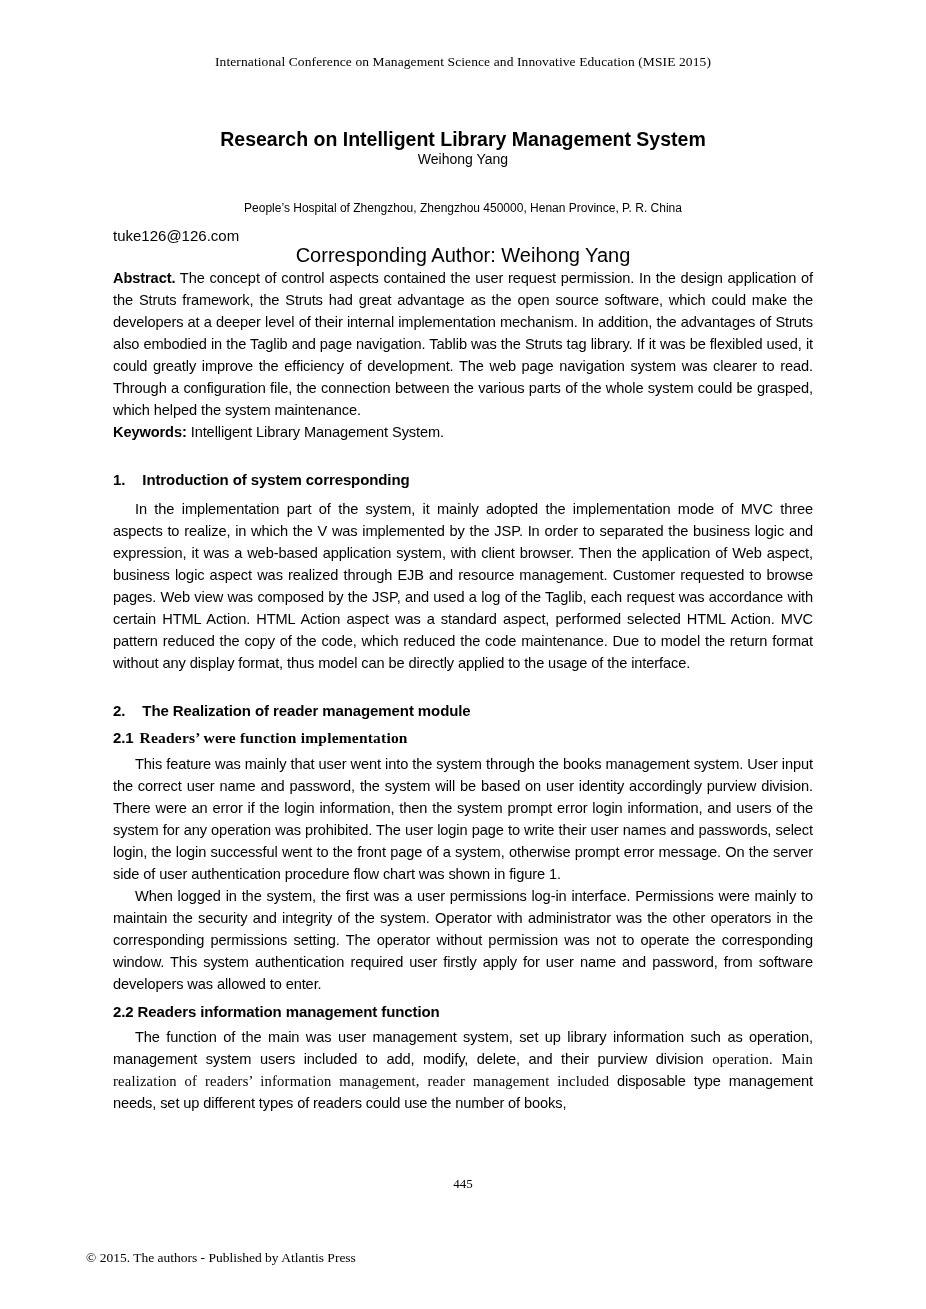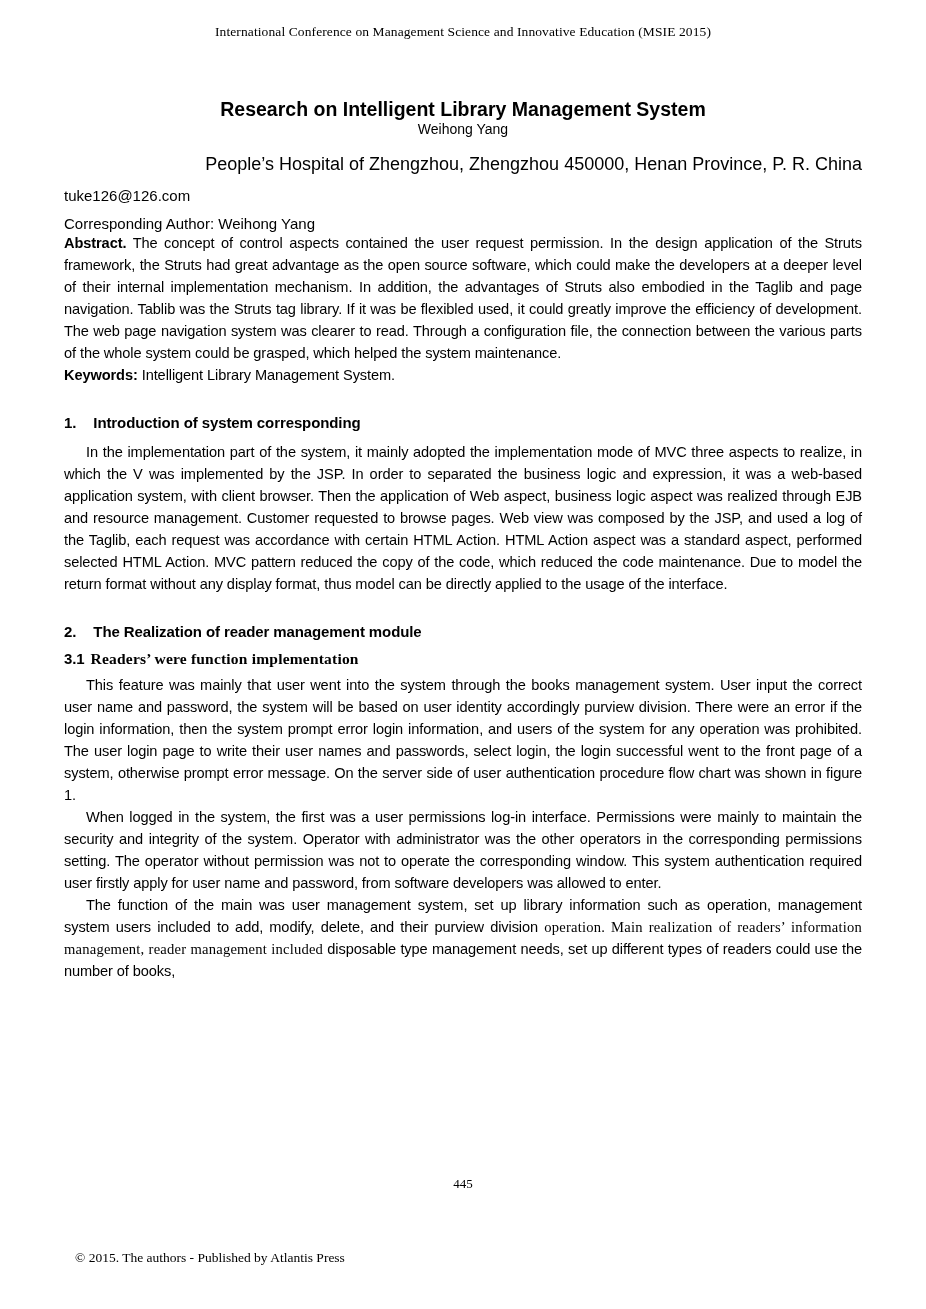--- a/index.html
+++ b/index.html
@@ -15,7 +15,7 @@
   .content { padding:0 64px; }
 
   .conf-header {
-    padding-top:24px;
+    padding-top:54px;
     text-align:center;
     font-family:"Liberation Serif", serif;
     font-size:13.5px;

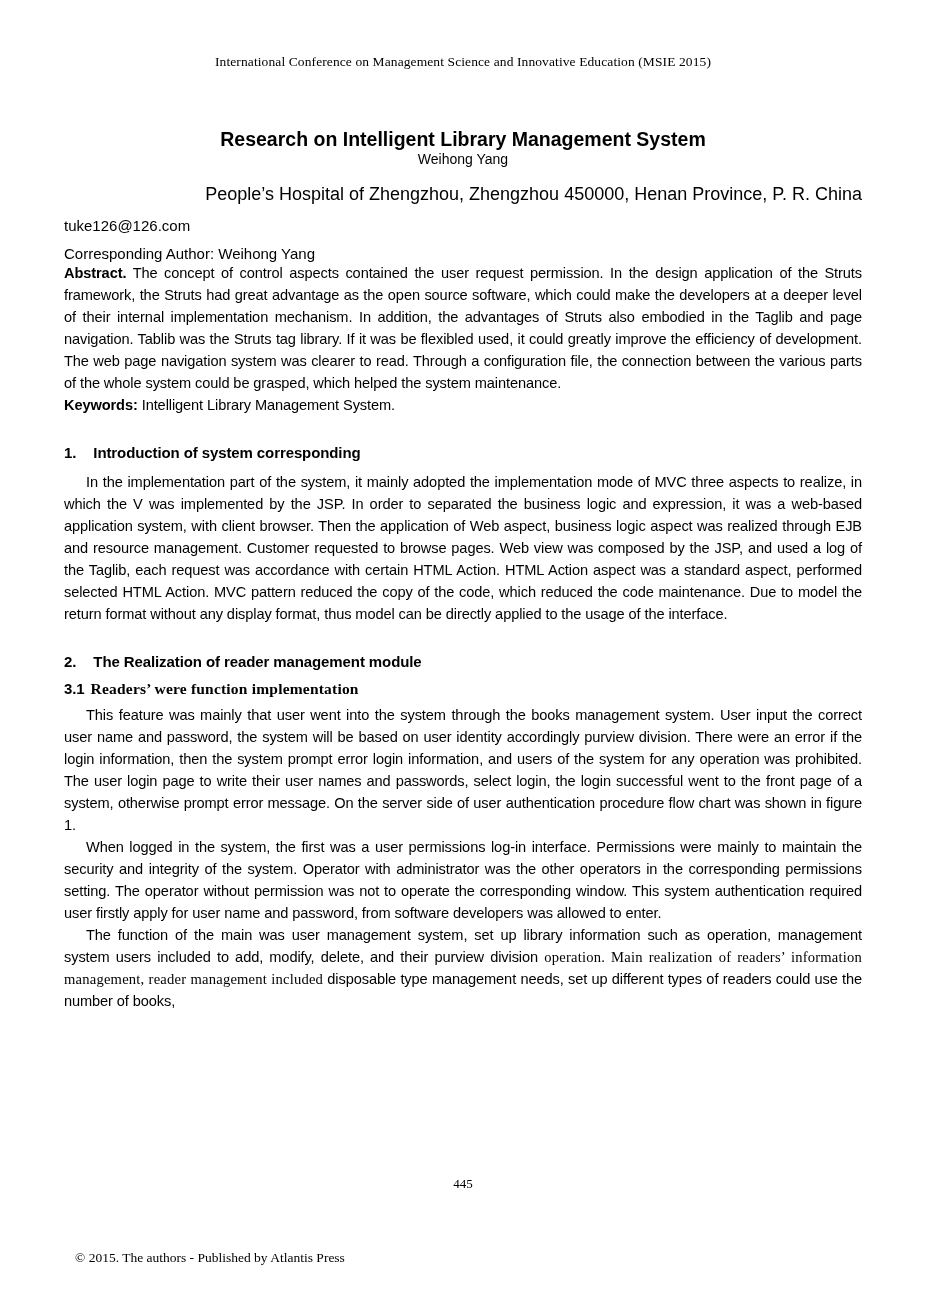--- a/index.html
+++ b/index.html
@@ -12,7 +12,7 @@
     font-family:"Liberation Sans", sans-serif;
     overflow:hidden;
   }
-  .content { padding:0 64px; }
+  .content { padding:0 113px; }
 
   .conf-header {
     padding-top:54px;

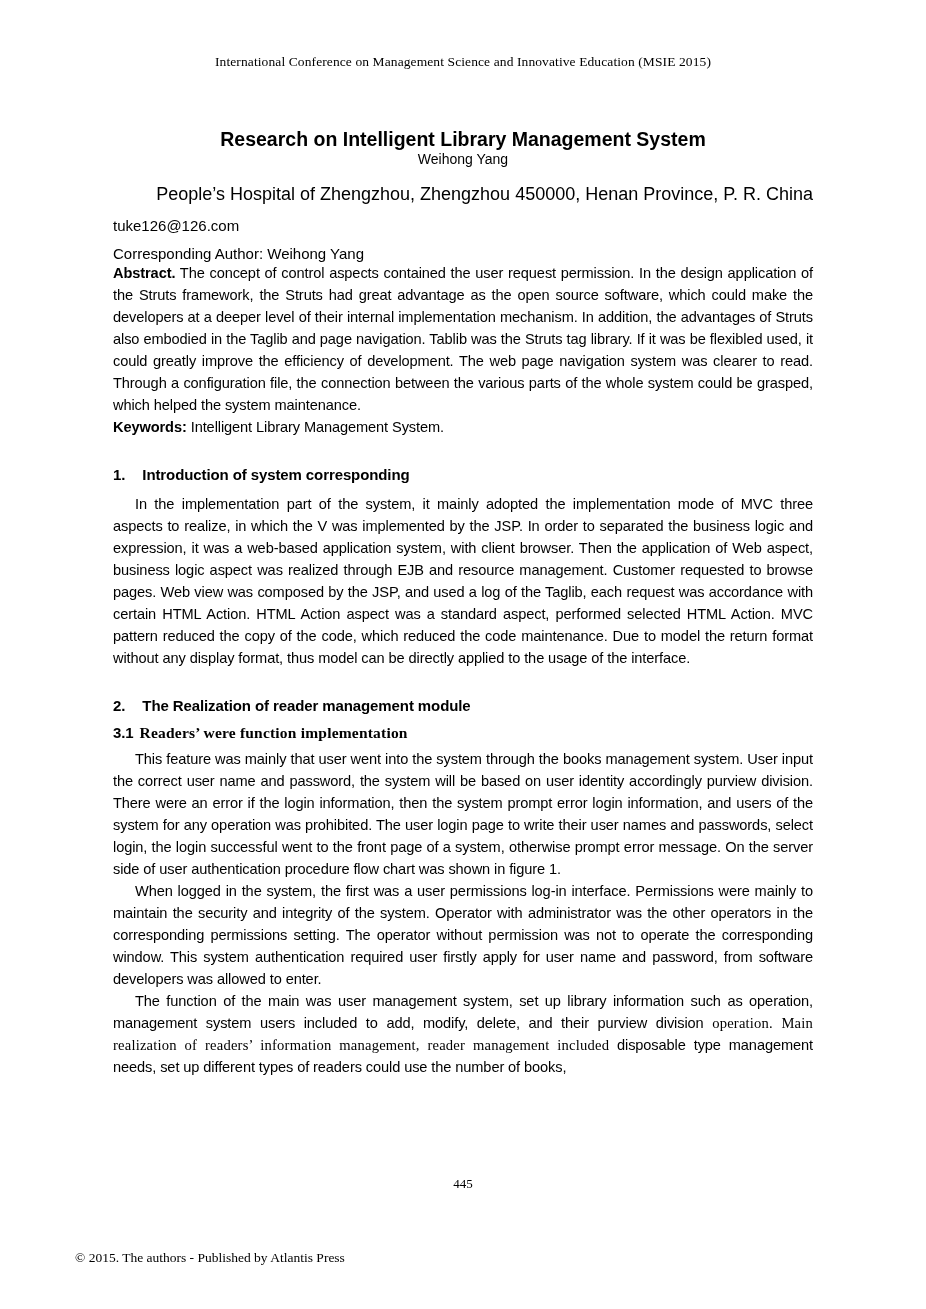--- a/index.html
+++ b/index.html
@@ -33,9 +33,9 @@
     font-size:14px;
   }
   .affiliation {
-    margin-top:17px;
-    text-align:right;
-    font-size:18px;
+    margin-top:34px;
+    text-align:center;
+    font-size:12px;
   }
   .email {
     margin-top:12px;

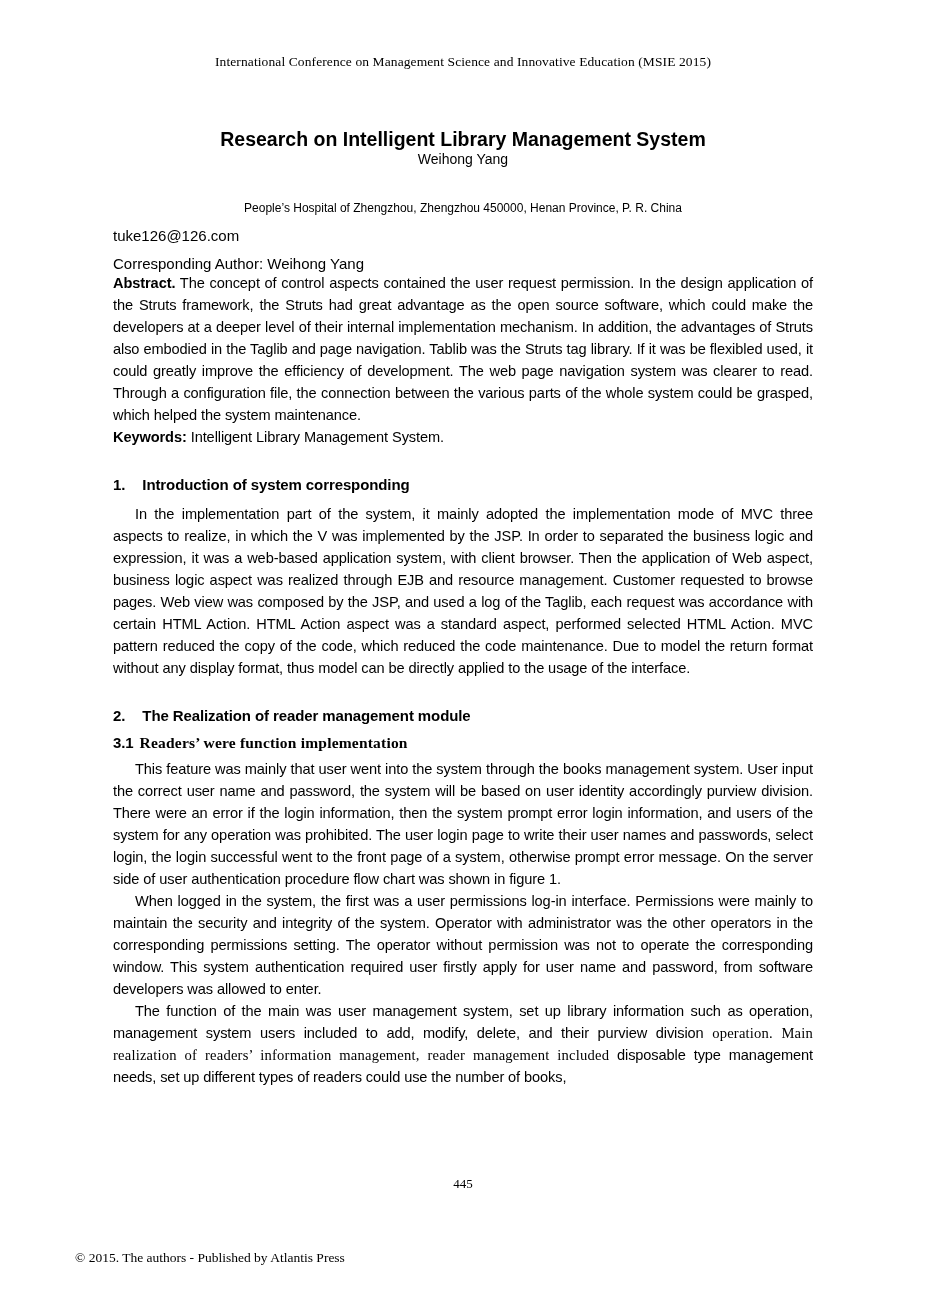--- a/index.html
+++ b/index.html
@@ -43,8 +43,8 @@
     font-size:15px;
   }
   .corresponding {
-    margin-top:11px;
-    font-size:15px;
+    text-align:center;
+    font-size:20px;
   }
 
   p.para {

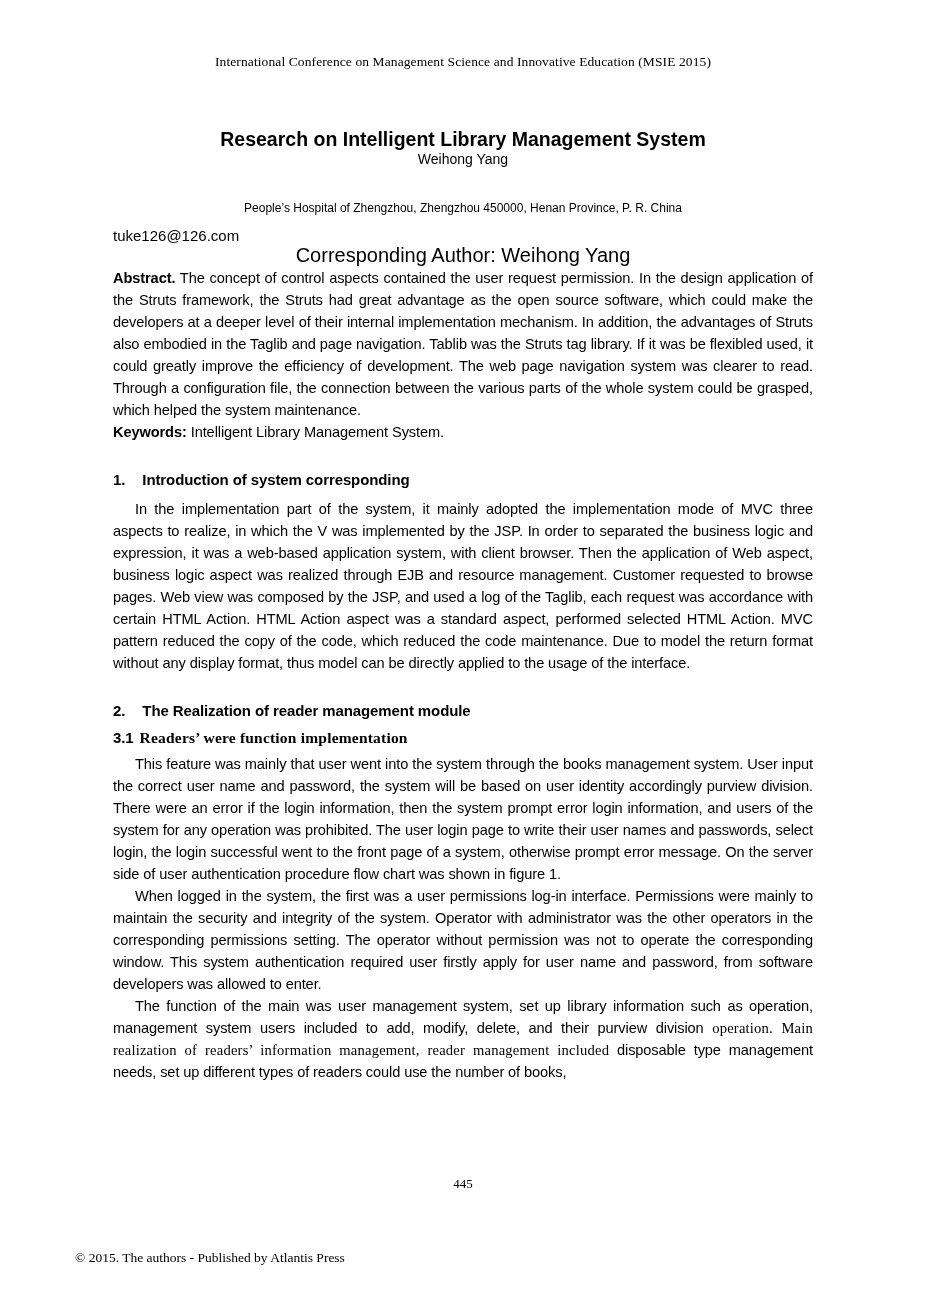--- a/index.html
+++ b/index.html
@@ -119,7 +119,7 @@
 
     <div class="sec-heading"><span class="sec-num">2.</span><span>The Realization of reader management module</span></div>
 
-    <div class="sub-heading"><span class="sub-num">3.1</span><span class="serif">Readers’ were function implementation</span></div>
+    <div class="sub-heading"><span class="sub-num">2.1</span><span class="serif">Readers’ were function implementation</span></div>
 
     <p class="para indent">This feature was mainly that user went into the system through the books management system. User input the correct user name and password, the system will be based on user identity accordingly purview division. There were an error if the login information, then the system prompt error login information, and users of the system for any operation was prohibited. The user login page to write their user names and passwords, select login, the login successful went to the front page of a system, otherwise prompt error message. On the server side of user authentication procedure flow chart was shown in figure 1.</p>
 

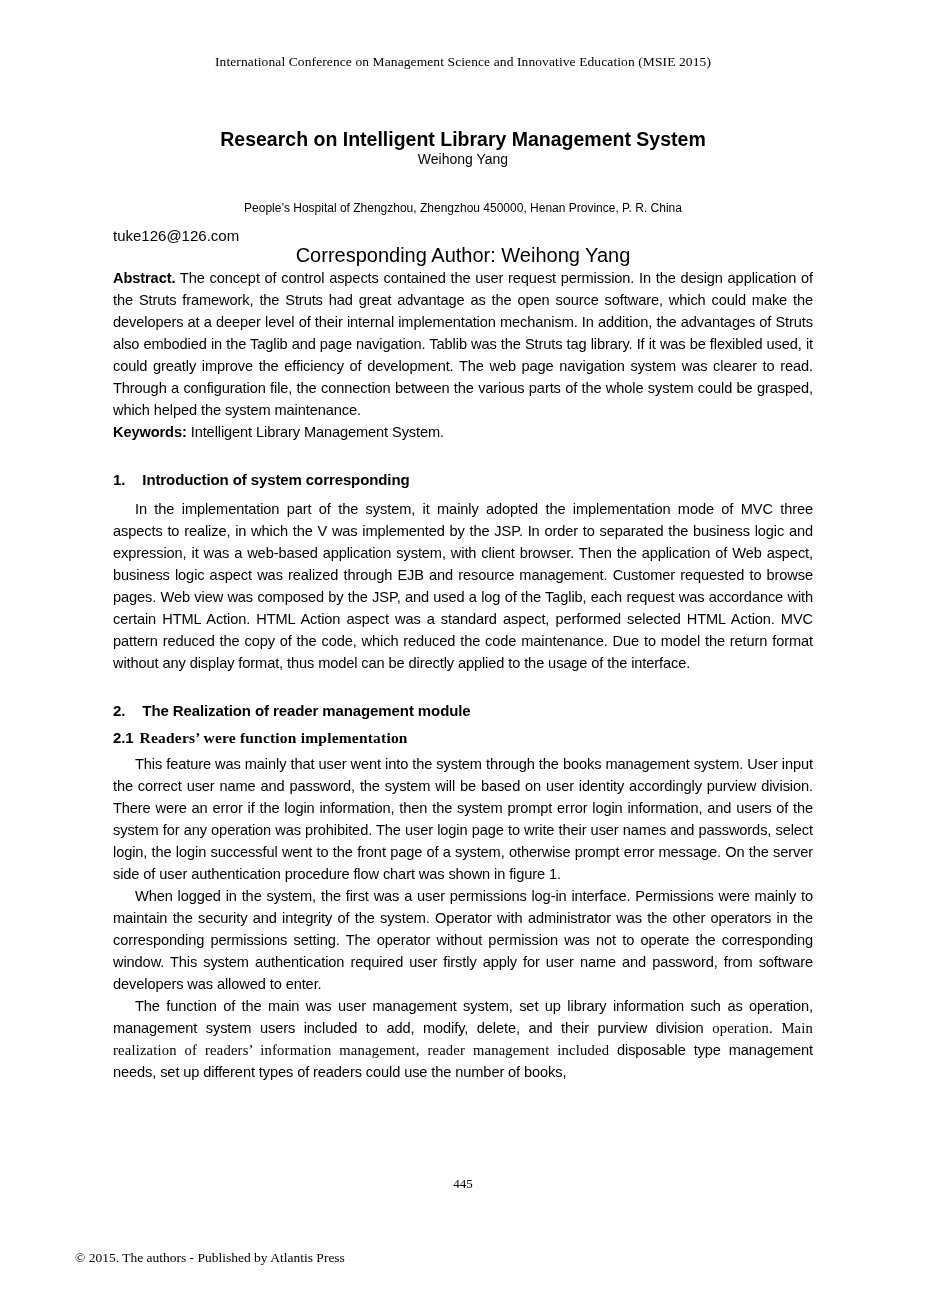--- a/index.html
+++ b/index.html
@@ -125,6 +125,7 @@
 
     <p class="para indent">When logged in the system, the first was a user permissions log-in interface. Permissions were mainly to maintain the security and integrity of the system. Operator with administrator was the other operators in the corresponding permissions setting. The operator without permission was not to operate the corresponding window. This system authentication required user firstly apply for user name and password, from software developers was allowed to enter.</p>
 
+    <div class="sub-heading">2.2 Readers information management function</div>
 
     <p class="para indent"><span>The function of the main was user management system, set up library information such as operation, management system users included to add, modify, delete, and their purview division </span><span class="serif">operation. Main realization of readers’ information management, reader management included </span><span>disposable type management needs, set up different types of readers could use the number of books,</span></p>
 

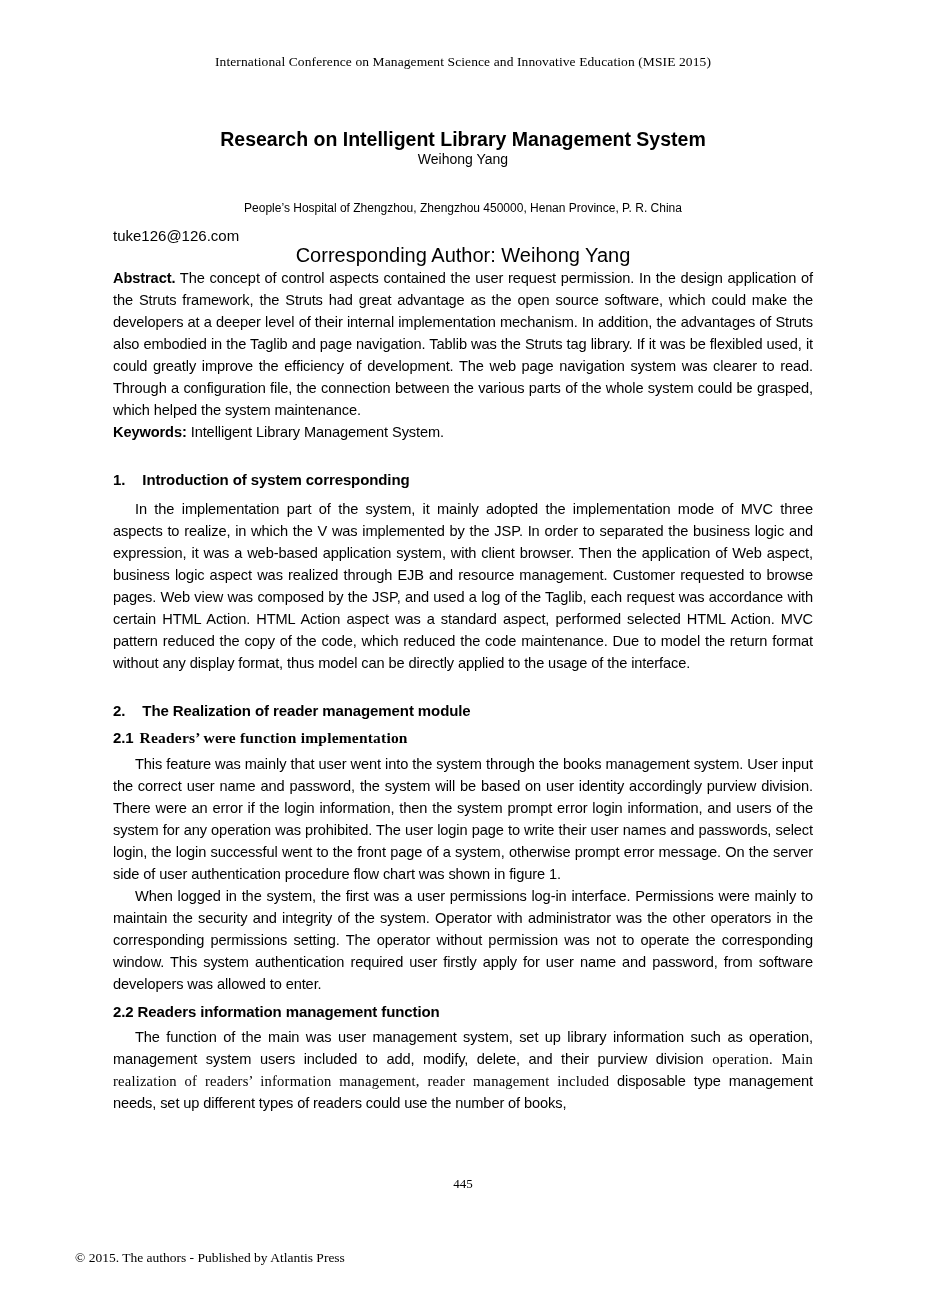--- a/index.html
+++ b/index.html
@@ -77,7 +77,7 @@
 
   .footer-copyright {
     position:absolute;
-    left:75px; top:1250px;
+    left:86px; top:1250px;
     font-family:"Liberation Serif", serif;
     font-size:13.5px;
   }

